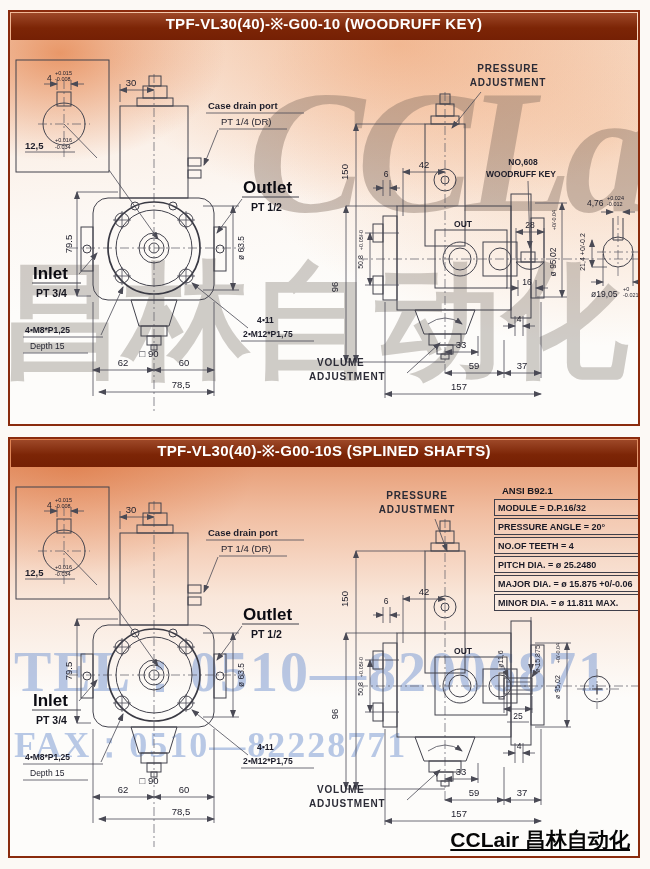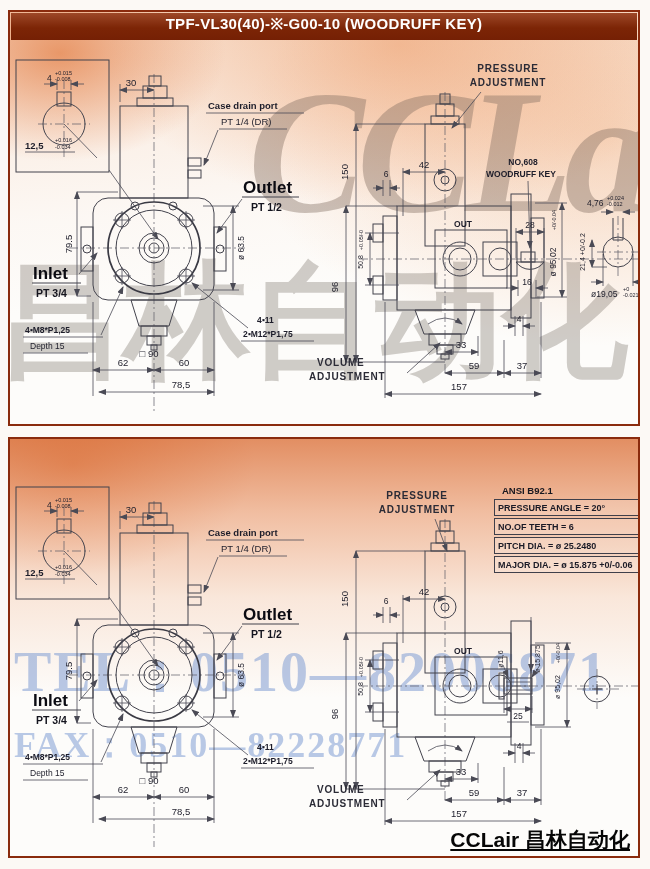--- a/index.html
+++ b/index.html
@@ -305,6 +305,9 @@
   <div class="wash"></div>
   <div class="wm wm-tel">TEL：0510—82006871</div>
   <div class="wm wm-fax">FAX：0510—82228771</div>
+  <header class="titlebar">
+    <span>TPF-VL30(40)-※-G00-10S (SPLINED SHAFTS)</span>
+  </header>
 
   <div class="ansi">
     <div class="ansi-h">ANSI B92.1</div>

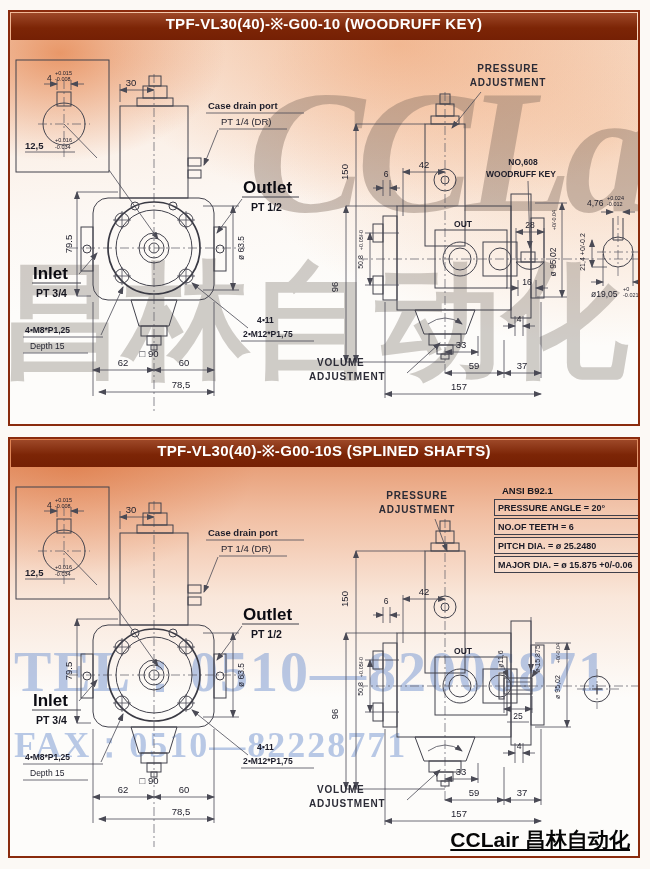--- a/index.html
+++ b/index.html
@@ -311,6 +311,7 @@
 
   <div class="ansi">
     <div class="ansi-h">ANSI B92.1</div>
+    <div class="ansi-r">MODULE = D.P.16/32</div>
     <div class="ansi-r">PRESSURE ANGLE = 20°</div>
     <div class="ansi-r">NO.OF TEETH = 6</div>
     <div class="ansi-r">PITCH DIA. = ø 25.2480</div>

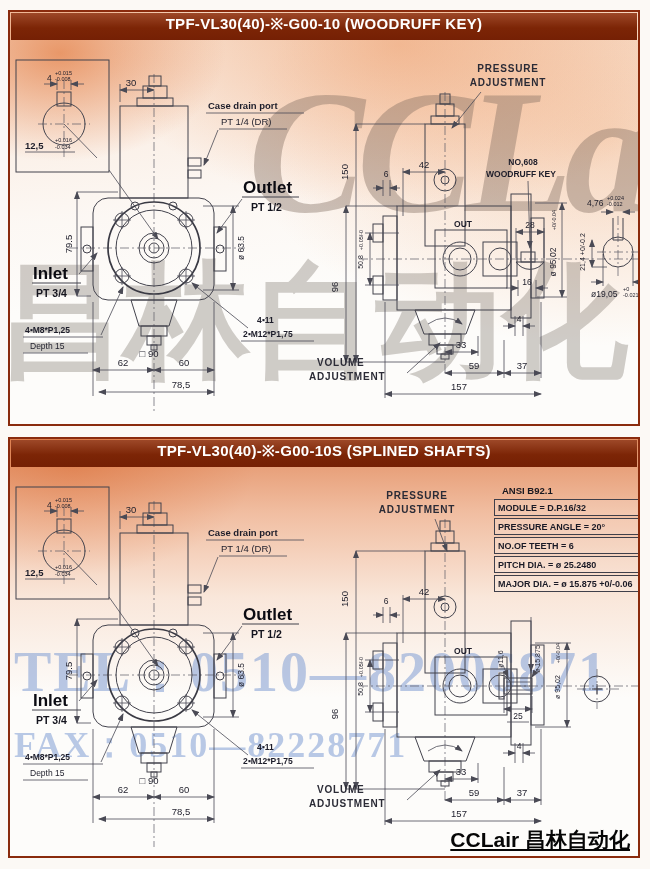--- a/index.html
+++ b/index.html
@@ -313,7 +313,7 @@
     <div class="ansi-h">ANSI B92.1</div>
     <div class="ansi-r">MODULE = D.P.16/32</div>
     <div class="ansi-r">PRESSURE ANGLE = 20°</div>
-    <div class="ansi-r">NO.OF TEETH = 6</div>
+    <div class="ansi-r">NO.OF TEETH = 4</div>
     <div class="ansi-r">PITCH DIA. = ø 25.2480</div>
     <div class="ansi-r">MAJOR DIA. = ø 15.875 +0/-0.06</div>
   </div>

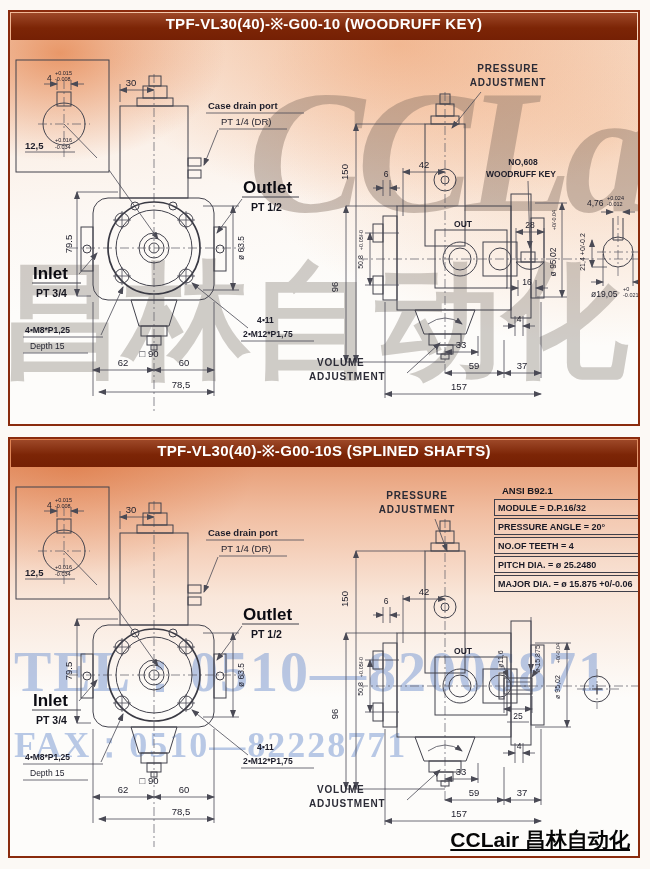--- a/index.html
+++ b/index.html
@@ -316,6 +316,7 @@
     <div class="ansi-r">NO.OF TEETH = 4</div>
     <div class="ansi-r">PITCH DIA. = ø 25.2480</div>
     <div class="ansi-r">MAJOR DIA. = ø 15.875 +0/-0.06</div>
+    <div class="ansi-r">MINOR DIA. = ø 11.811 MAX.</div>
   </div>
 
   <svg class="draw" width="628" height="392" viewBox="0 0 628 392">

